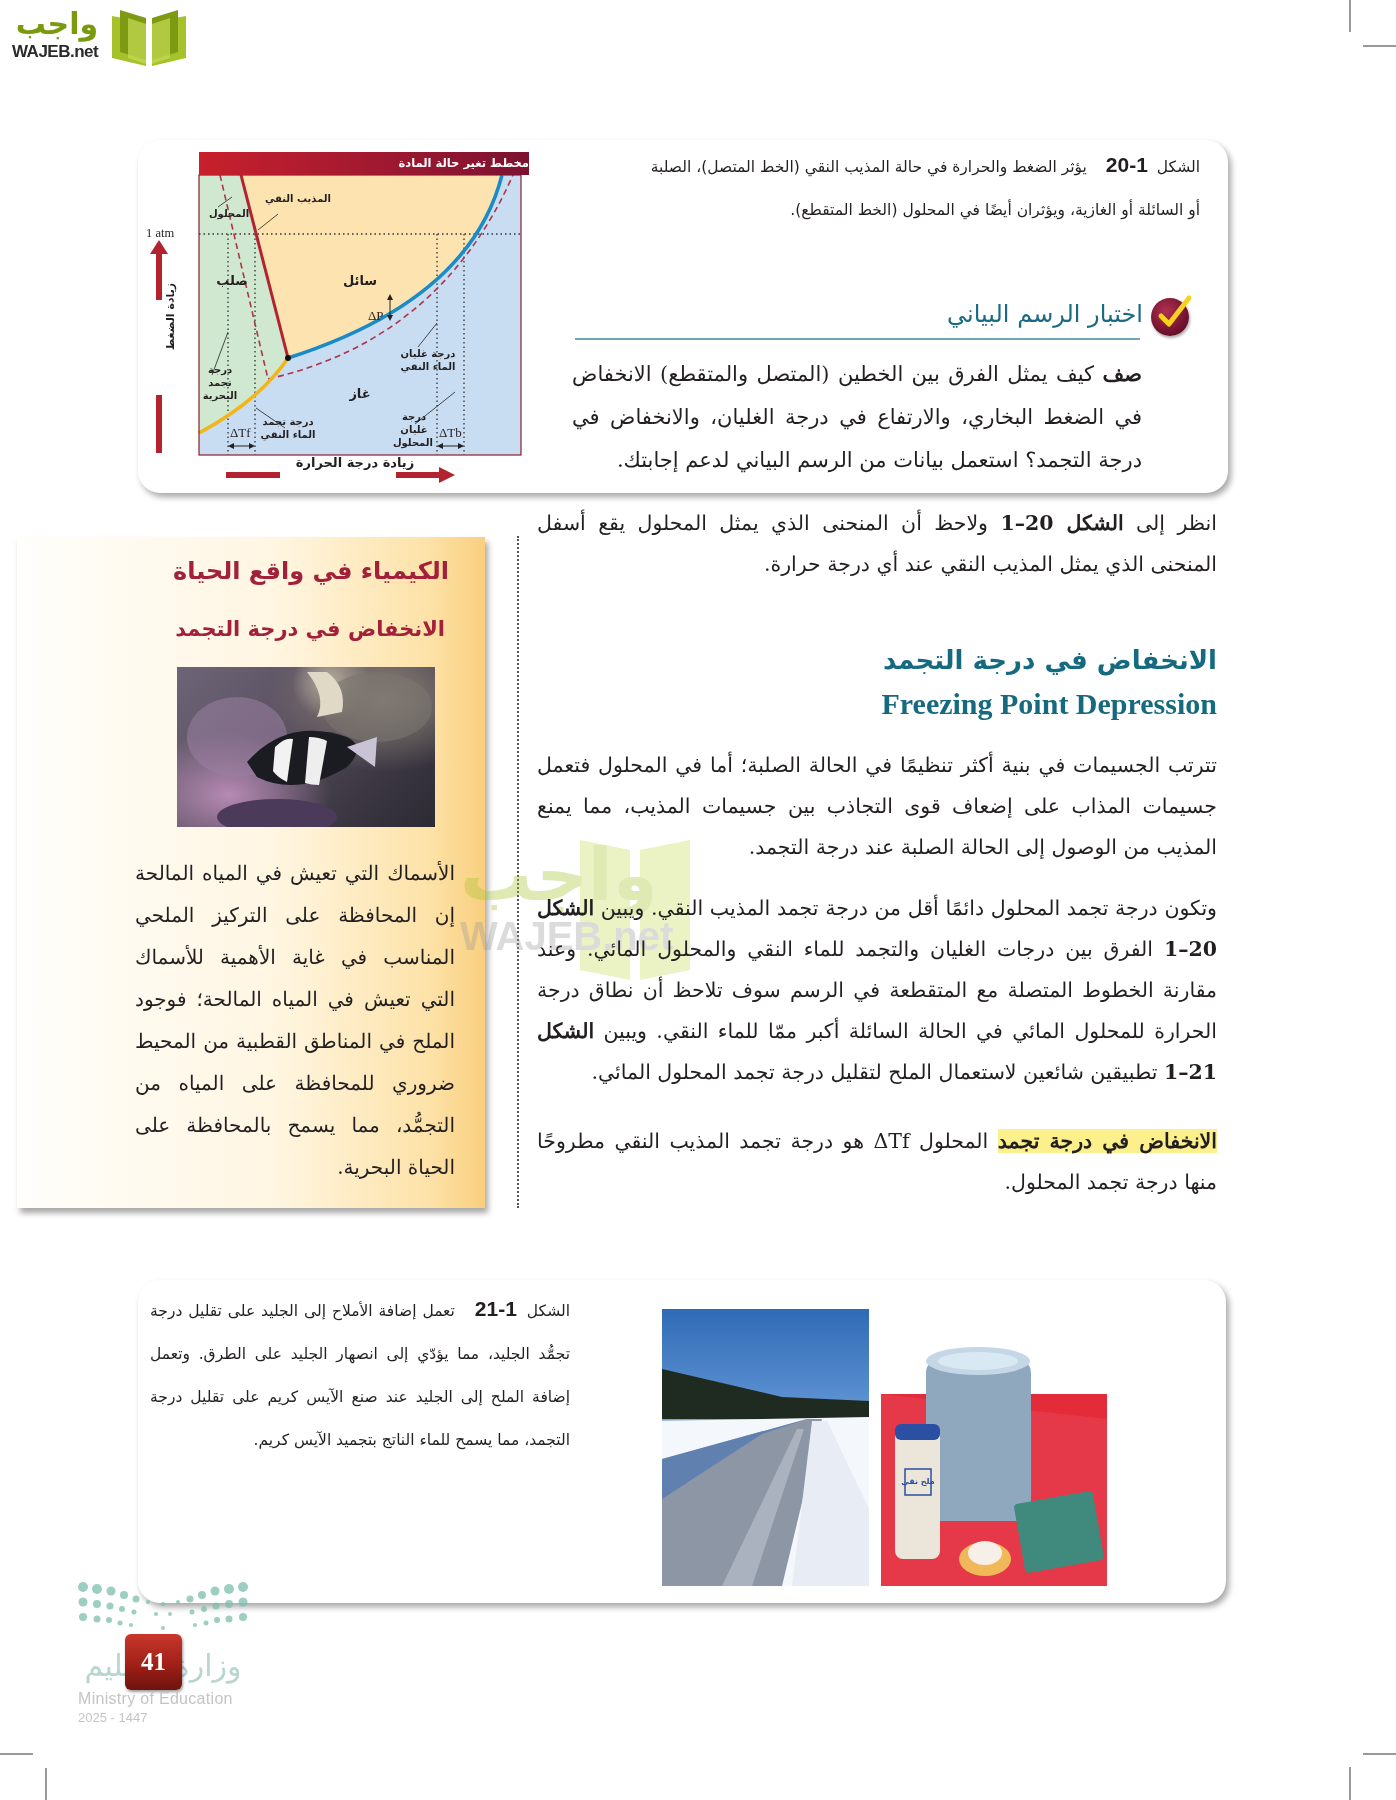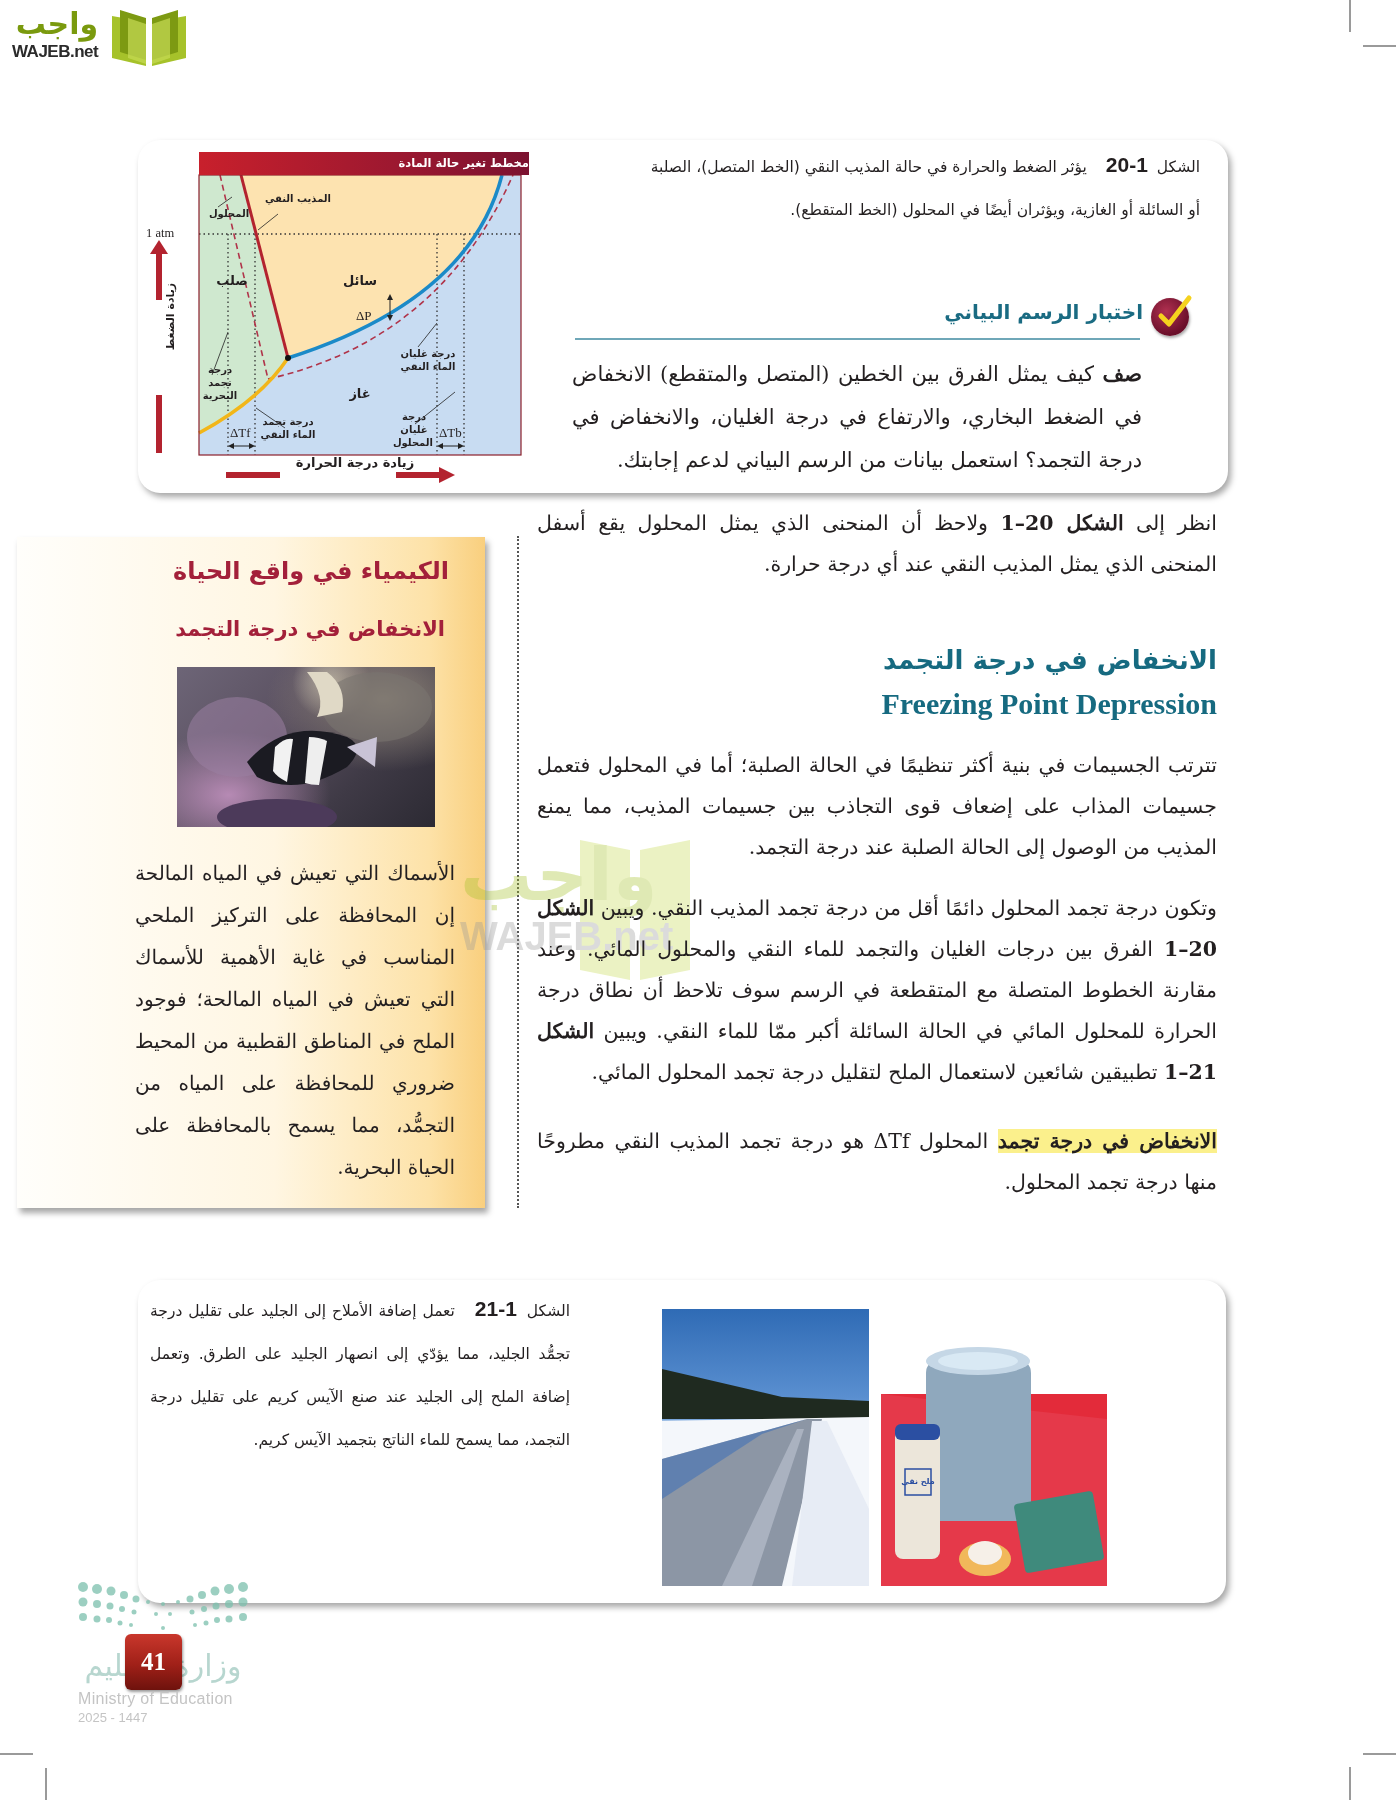--- a/index.html
+++ b/index.html
@@ -171,7 +171,7 @@
   <div class="lbl" style="left:110px; top:265px; width:56px;">درجة تجمد الماء النقي</div>
   <div class="lbl" style="left:250px; top:197px; width:56px;">درجة غليان الماء النقي</div>
   <div class="lbl" style="left:245px; top:260px; width:38px;">درجة غليان المحلول</div>
-  <div class="sym" style="left:206px; top:158px;">ΔP</div>
+  <div class="sym" style="left:218px; top:158px;">ΔP</div>
   <div class="sym" style="left:80px; top:275px;">ΔTf</div>
   <div class="sym" style="left:289px; top:275px;">ΔTb</div>
   <div class="xlabel">زيادة درجة الحرارة</div>

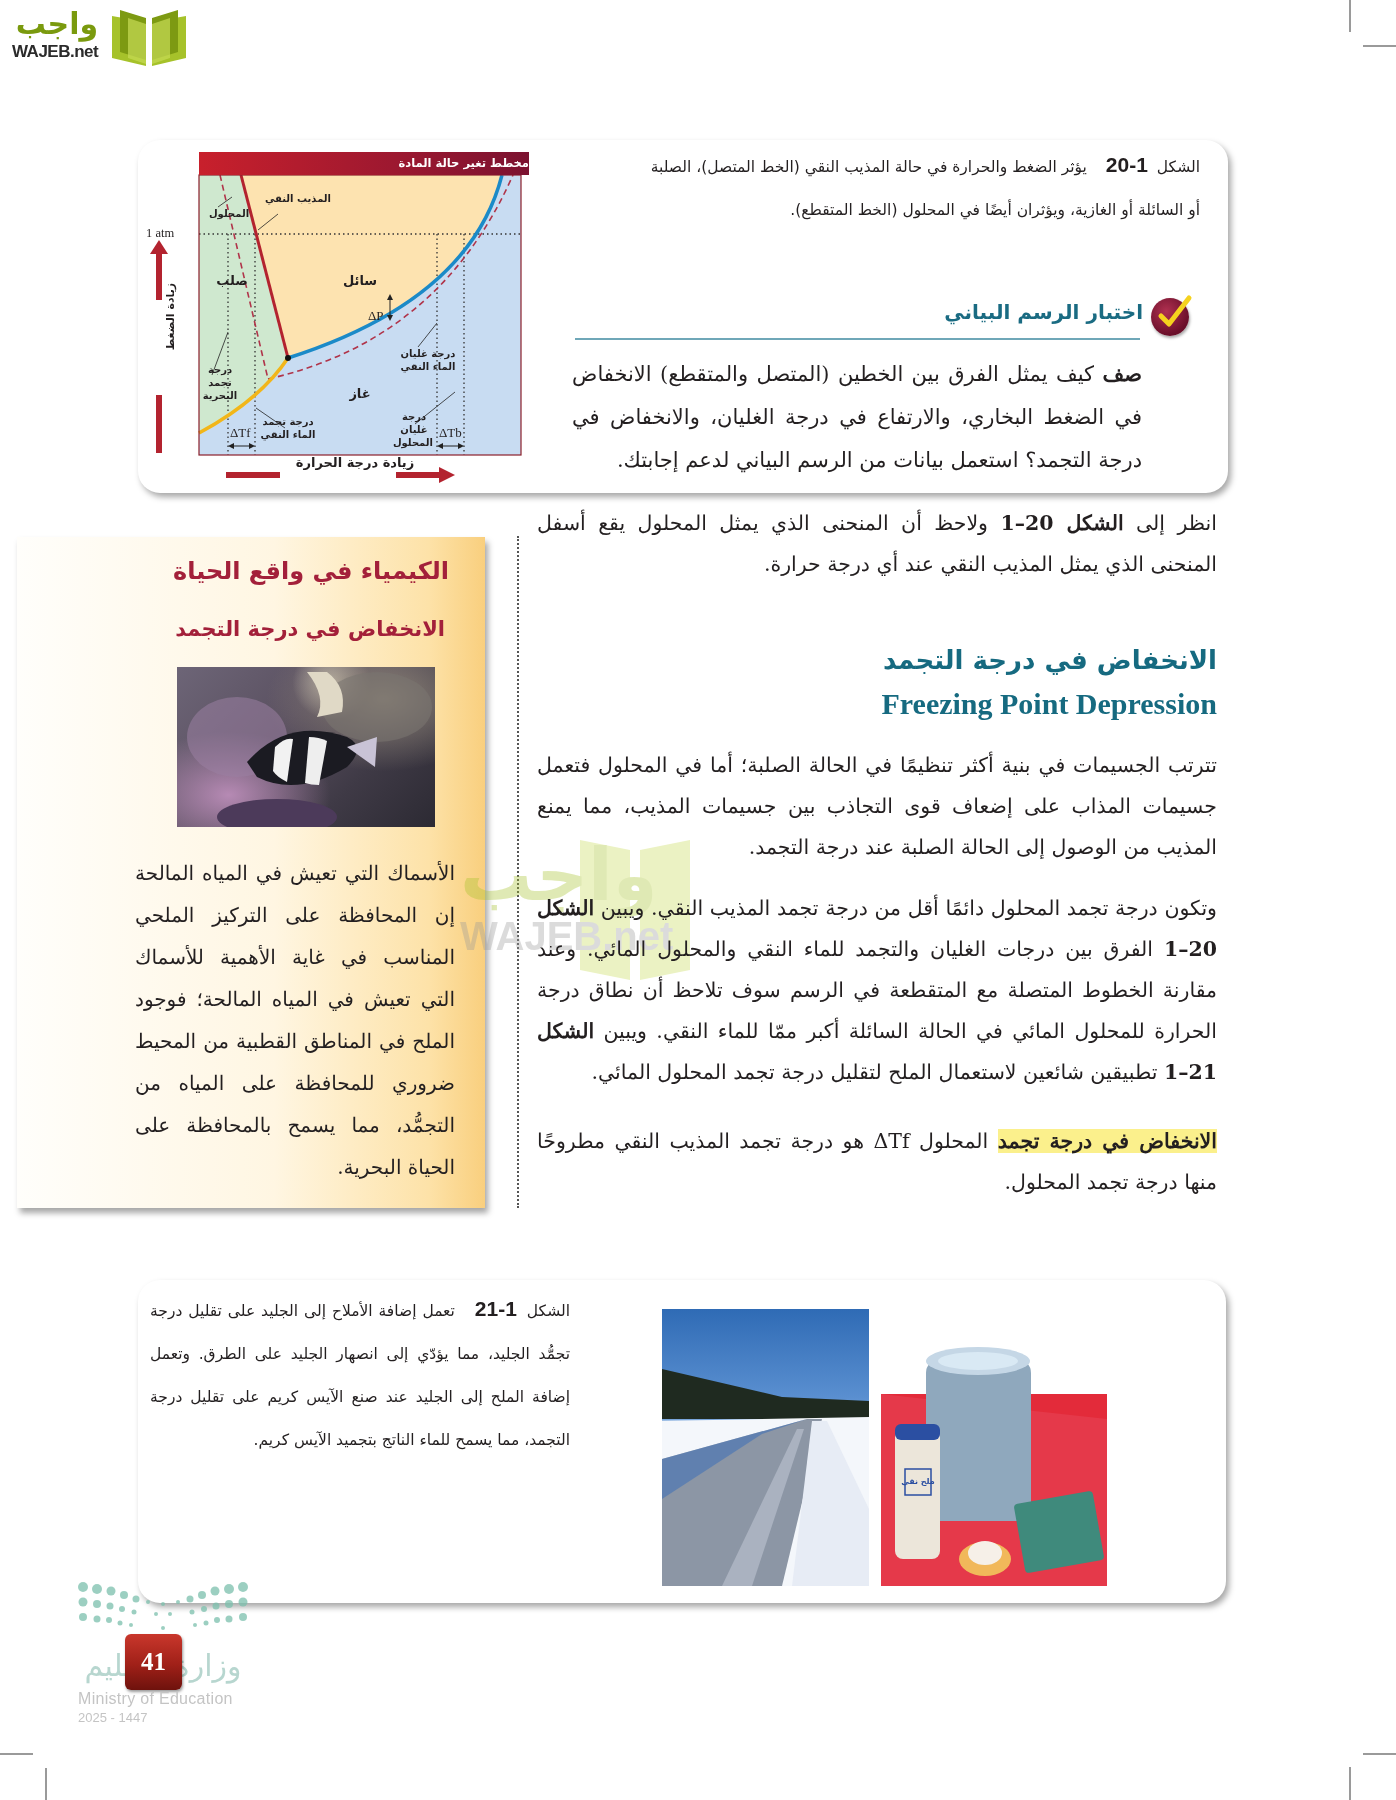--- a/index.html
+++ b/index.html
@@ -24,7 +24,7 @@
   .caption .fignum { font-family: "Liberation Sans", sans-serif; font-weight: bold; font-size: 21px; margin: 0 4px 0 14px; }
 
   
-  .gc-title { position: absolute; direction: rtl; font-size: 20px; font-weight: bold; color: #1a6b82; text-align: right; }
+  .gc-title { position: absolute; direction: rtl; font-size: 24px; font-weight: normal; color: #1a6b82; text-align: right; }
   .gc-line { position: absolute; height: 2px; background: #6fa7b8; }
   .gc-icon { position: absolute; width: 38px; height: 38px; border-radius: 50%; background: radial-gradient(circle at 40% 35%, #b03050, #6a0f2a 70%); box-shadow: 1px 2px 3px rgba(0,0,0,0.35); }
   .gc-icon svg { position: absolute; left: 4px; top: -6px; }

